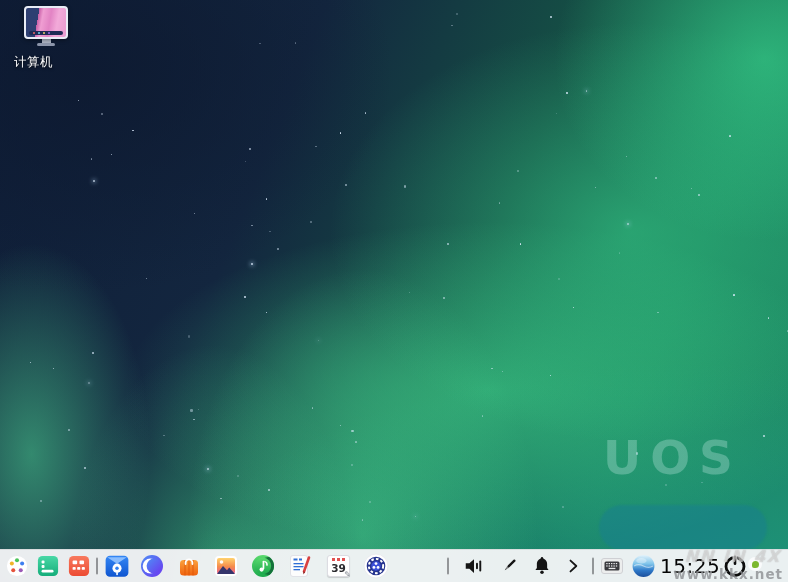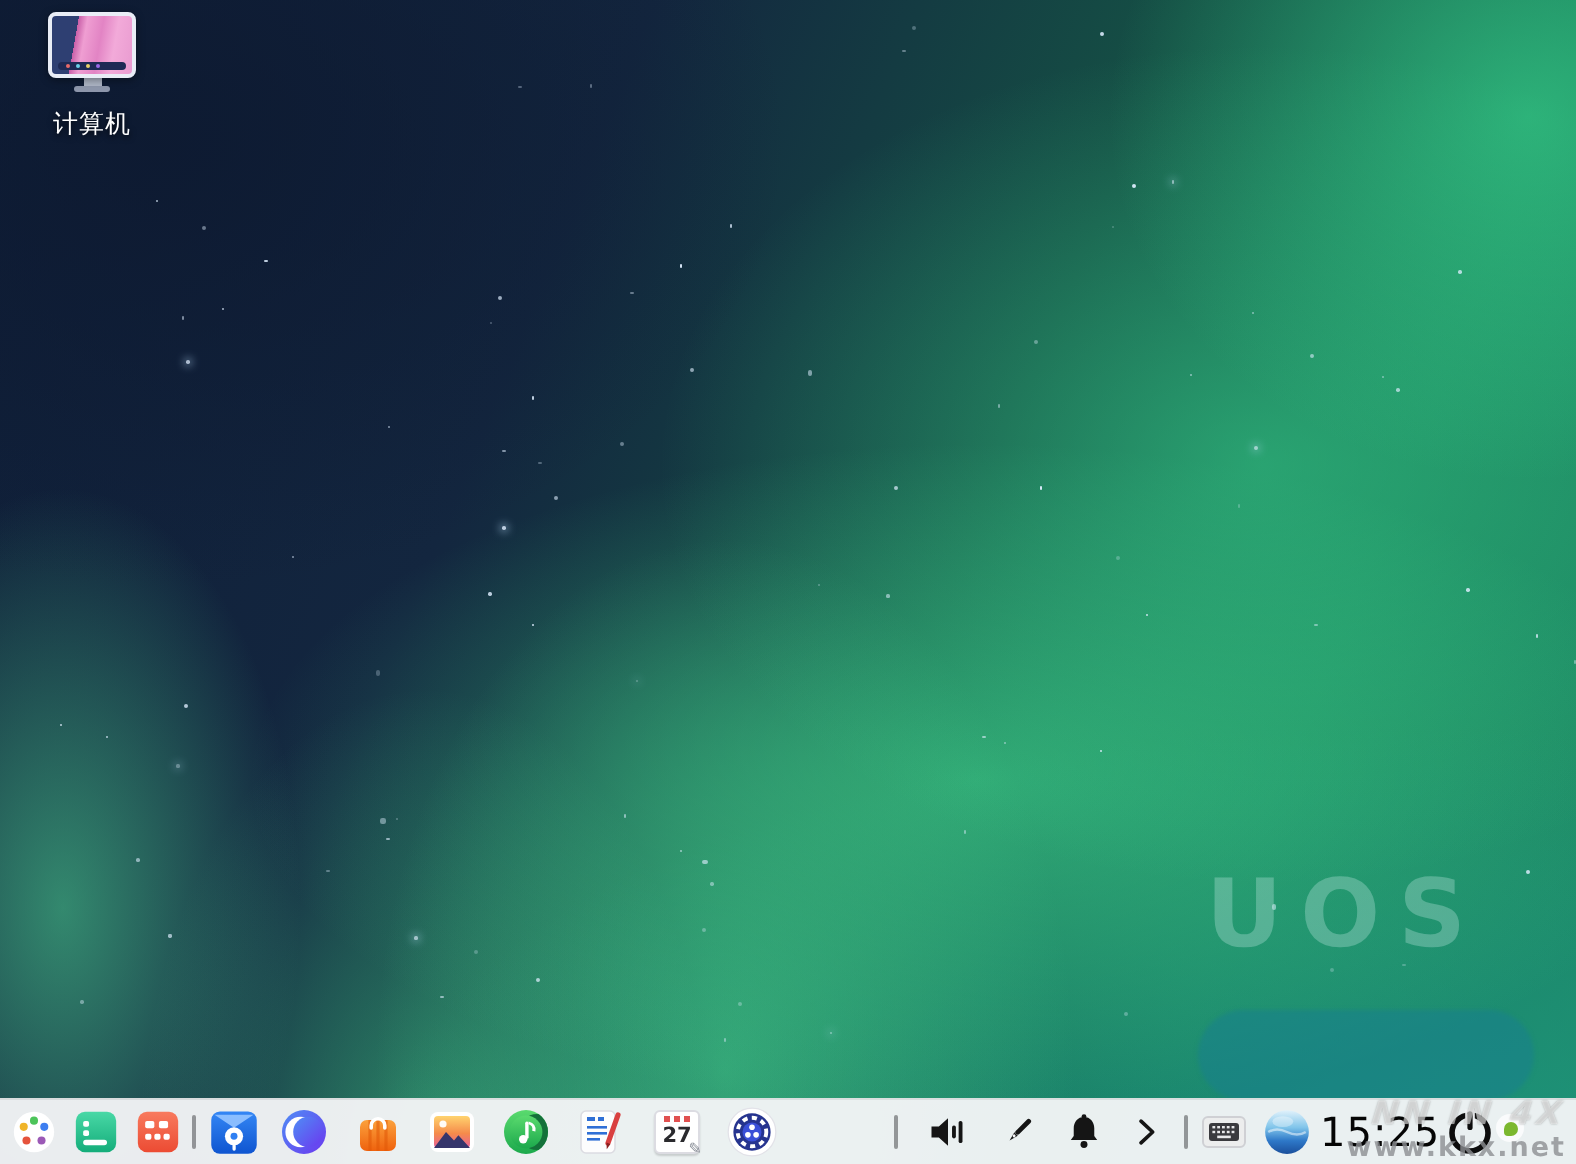--- a/index.html
+++ b/index.html
@@ -38,7 +38,7 @@
     filter:blur(1px);
   }
   
-  .desk-icon{position:absolute;width:64px;text-align:center;cursor:pointer;}
+  .desk-icon{position:absolute;width:64px;text-align:left;cursor:pointer;}
   .desk-icon .lbl{
     display:block;margin-top:8px;color:#fff;font-size:12.5px;
     text-shadow:0 1px 3px rgba(0,0,0,.85);letter-spacing:.5px;

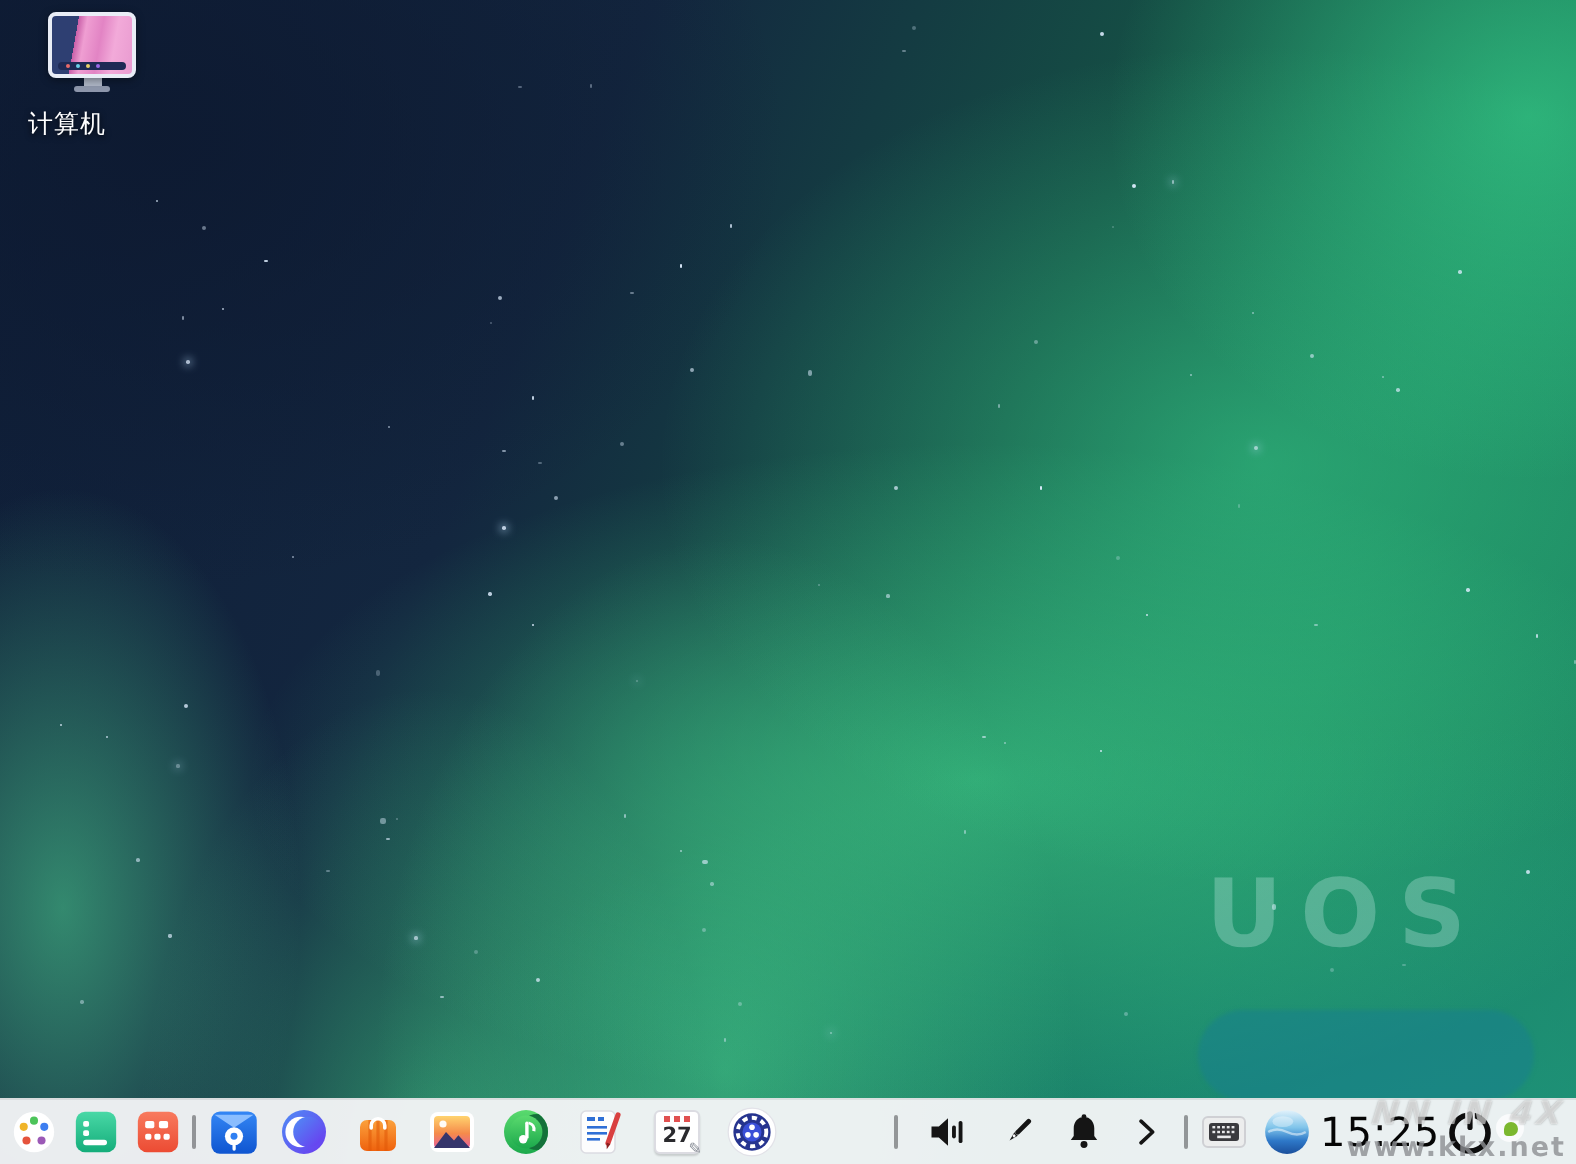--- a/index.html
+++ b/index.html
@@ -367,7 +367,7 @@
     <div class="tb-item" style="left:327px">
       <div class="cal-box">
         <div class="cal-marks"></div>
-        <div class="cal-day">27</div>
+        <div class="cal-day">39</div>
         <div class="cal-pencil">✎</div>
       </div>
     </div>

